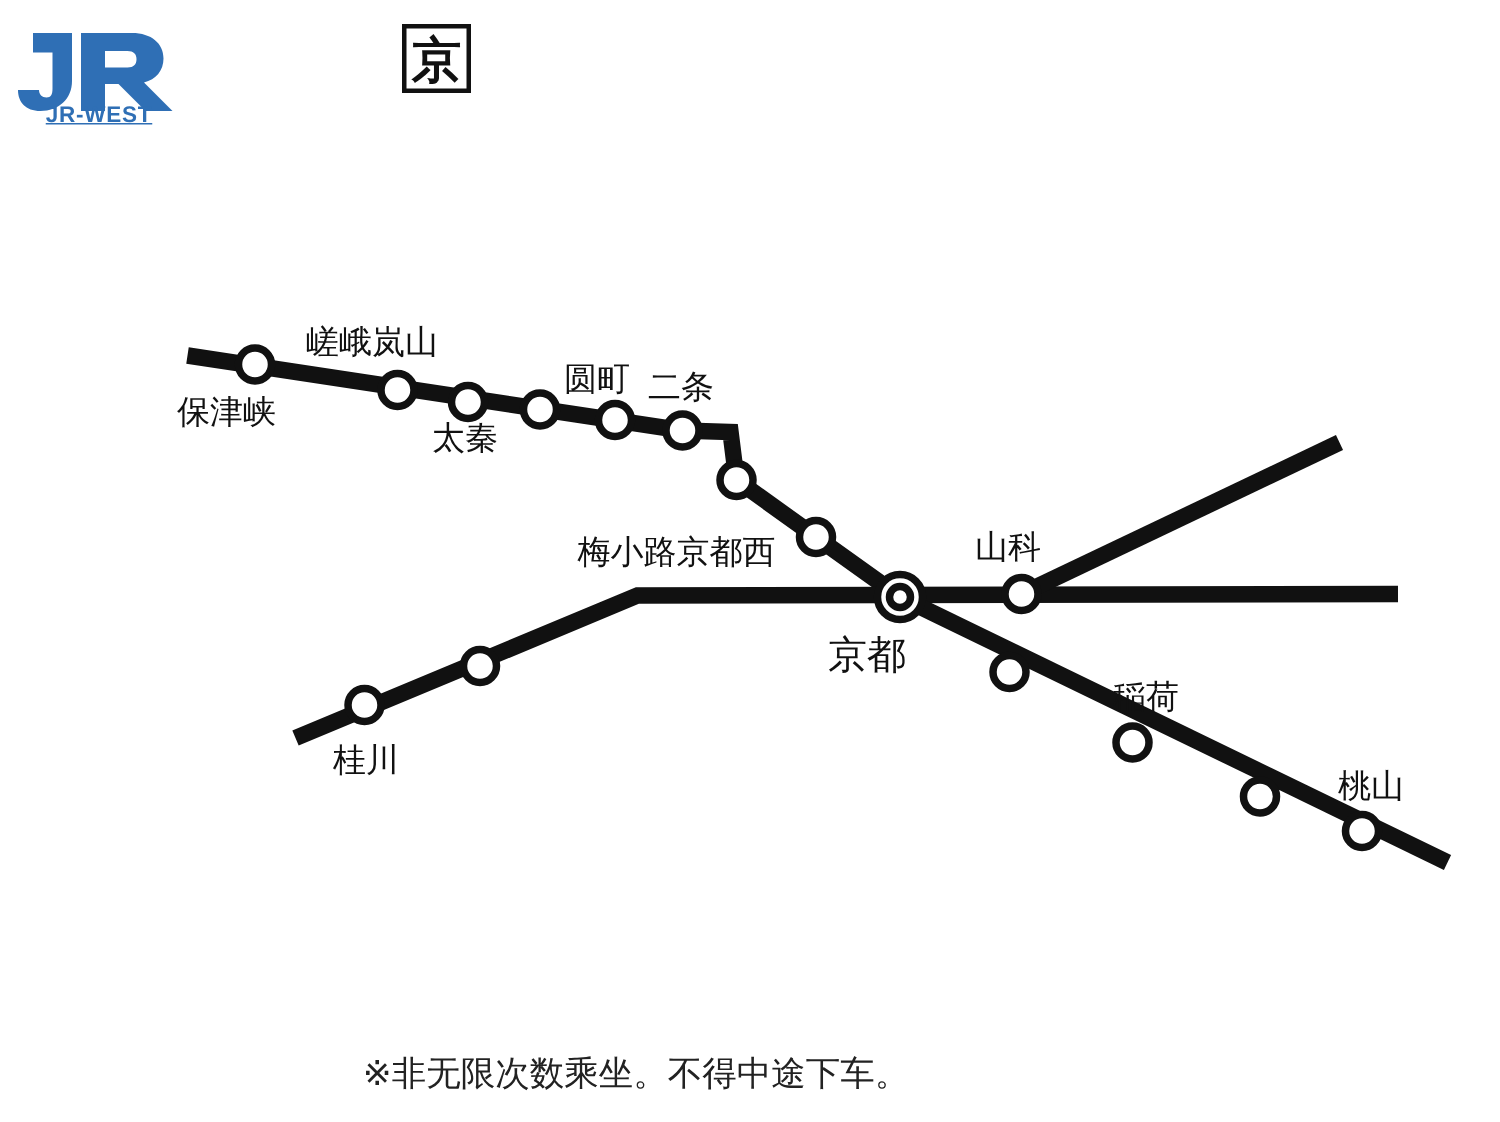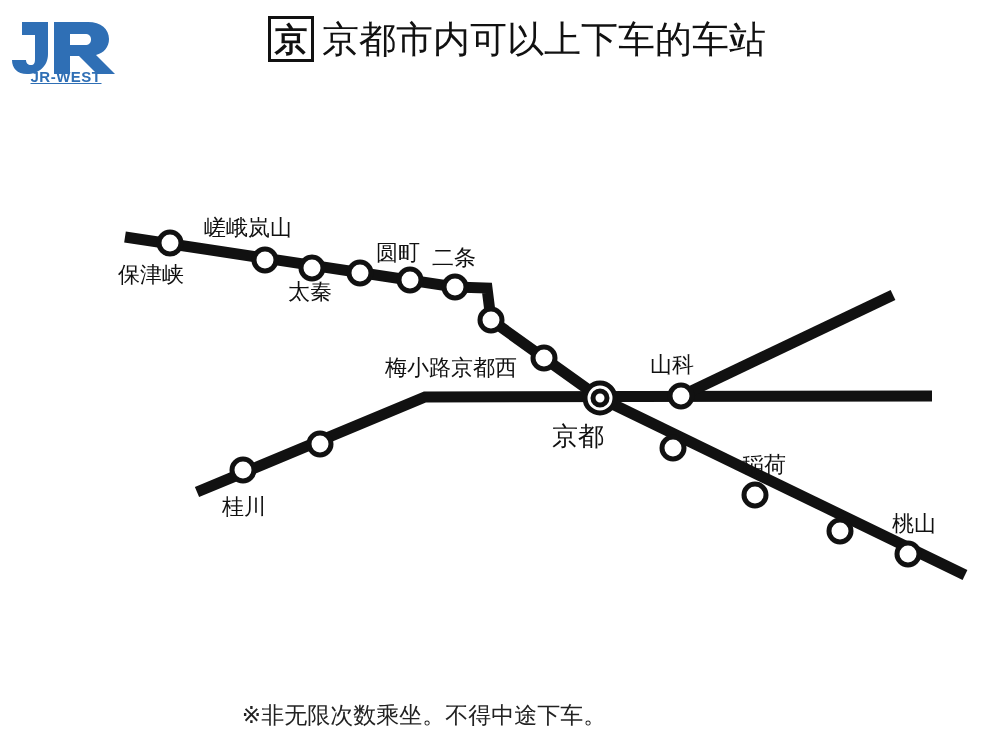--- a/index.html
+++ b/index.html
@@ -151,7 +151,6 @@
 
     <div class="title-row">
       <div class="kyo-badge">京</div>
-      <div class="title-text">京都市内可以上下车的车站</div>
     </div>
   </div>
 

